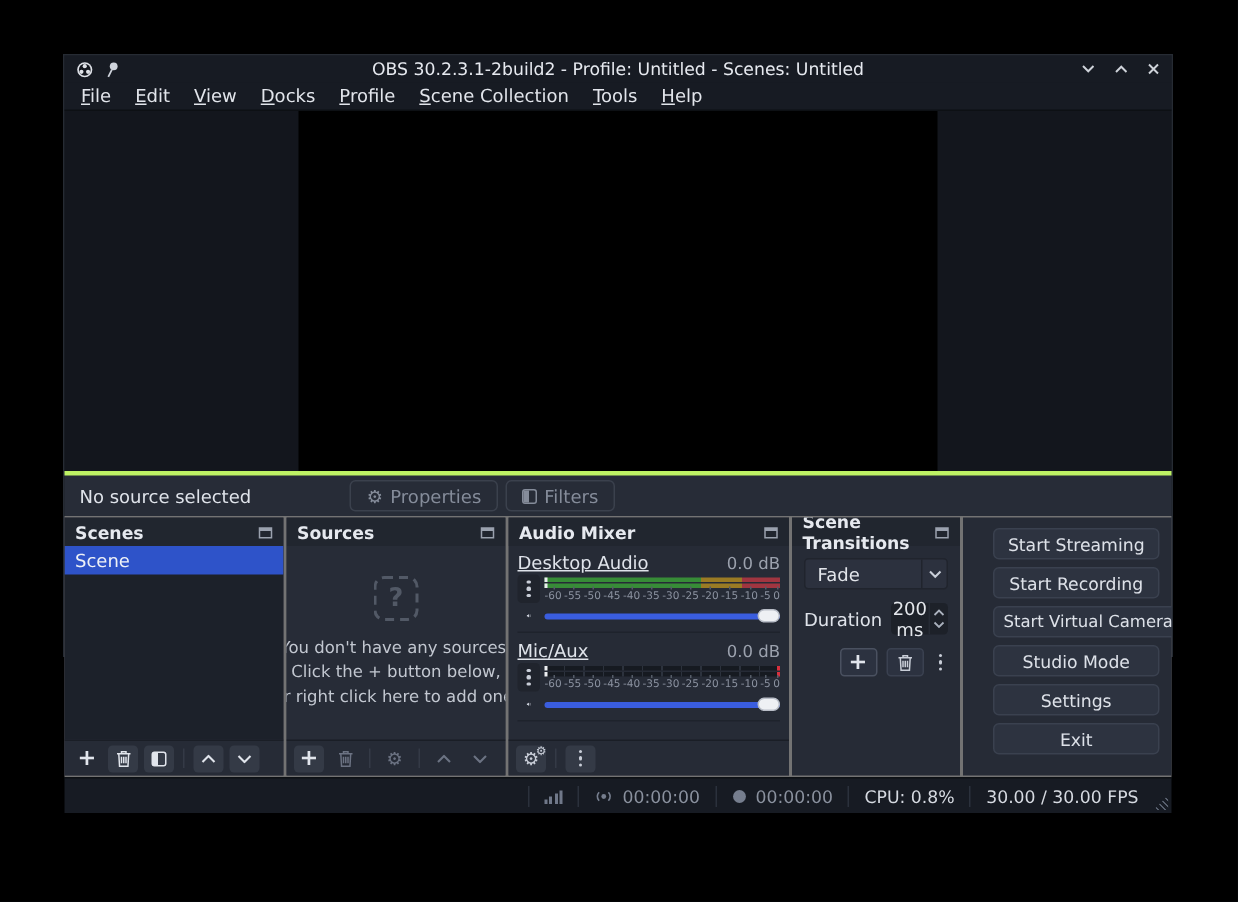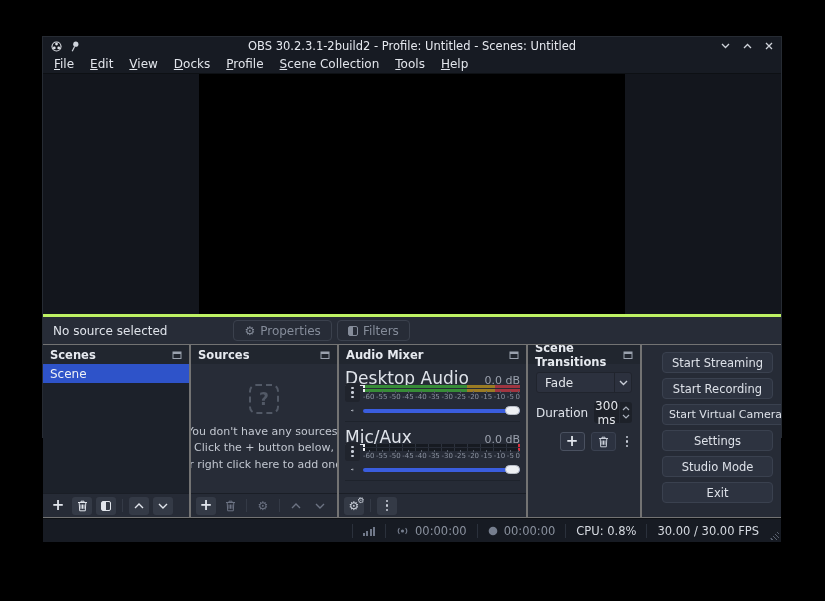--- a/index.html
+++ b/index.html
@@ -69,7 +69,7 @@
   .mixer-body{flex:1;padding:4px 6px 0 6px;display:flex;flex-direction:column;overflow:hidden;}
   .channel{margin-bottom:5px;padding-bottom:4px;border-bottom:1px solid #1e232c;}
   .ch-toprow{display:flex;justify-content:space-between;align-items:baseline;height:15px;}
-  .ch-name{font-size:17px;color:#dfe3ea;text-decoration:underline;}
+  .ch-name{font-size:12px;color:#dfe3ea;text-decoration:underline;}
   .ch-level{font-size:11px;color:#9ba1ad;}
   .ch-grid{display:grid;grid-template-columns:15px 1fr;grid-template-rows:auto auto;gap:2px 3px;align-items:center;}
   .kebab-btn{width:15px;height:19px;border-radius:3px;background:#20242d;display:flex;flex-direction:column;

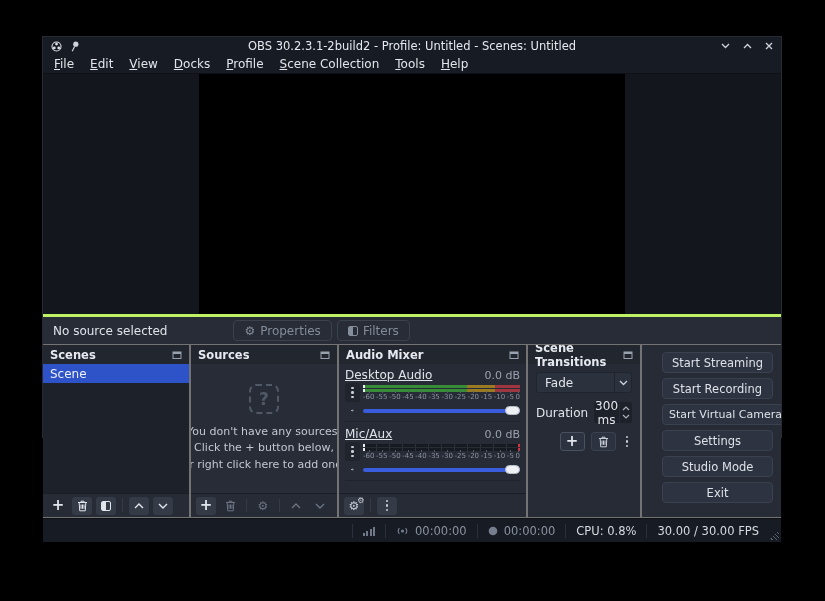--- a/index.html
+++ b/index.html
@@ -430,7 +430,7 @@
           <div class="dur-row">
             <span class="dur-label">Duration</span>
             <div class="spin">
-              <span class="val">300 ms</span>
+              <span class="val">200 ms</span>
               <span class="arrows">
                 <svg width="8" height="5" viewBox="0 0 8 5">
                     <polyline points="1,4 4,1 7,4" fill="none" stroke="currentColor" stroke-width="1.2"></polyline>

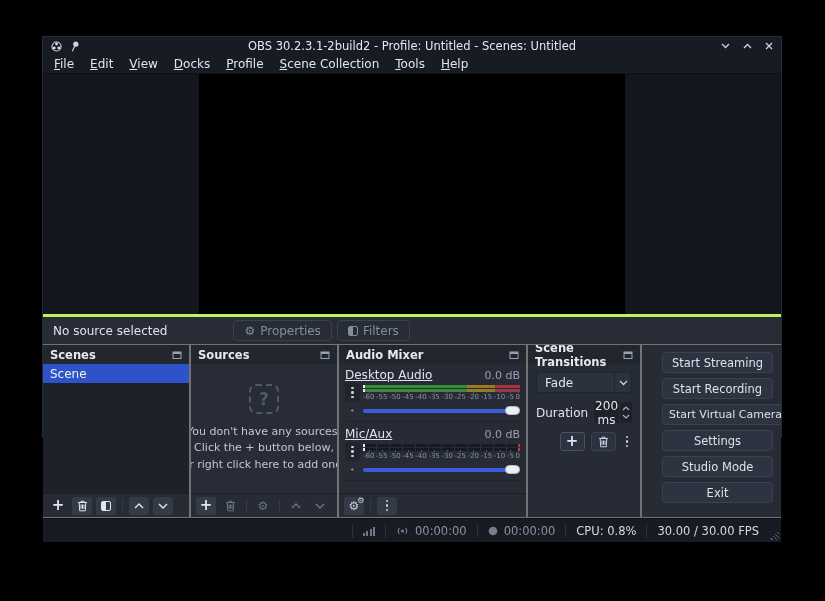--- a/index.html
+++ b/index.html
@@ -467,8 +467,8 @@
             <button class="ctl-btn">Start Virtual Camera</button>
             <button class="ctl-btn vc-gear"></button>
           </div>
+          <button class="ctl-btn">Studio Mode</button>
           <button class="ctl-btn">Settings</button>
-          <button class="ctl-btn">Studio Mode</button>
           <button class="ctl-btn">Exit</button>
         </div>
       </section>

